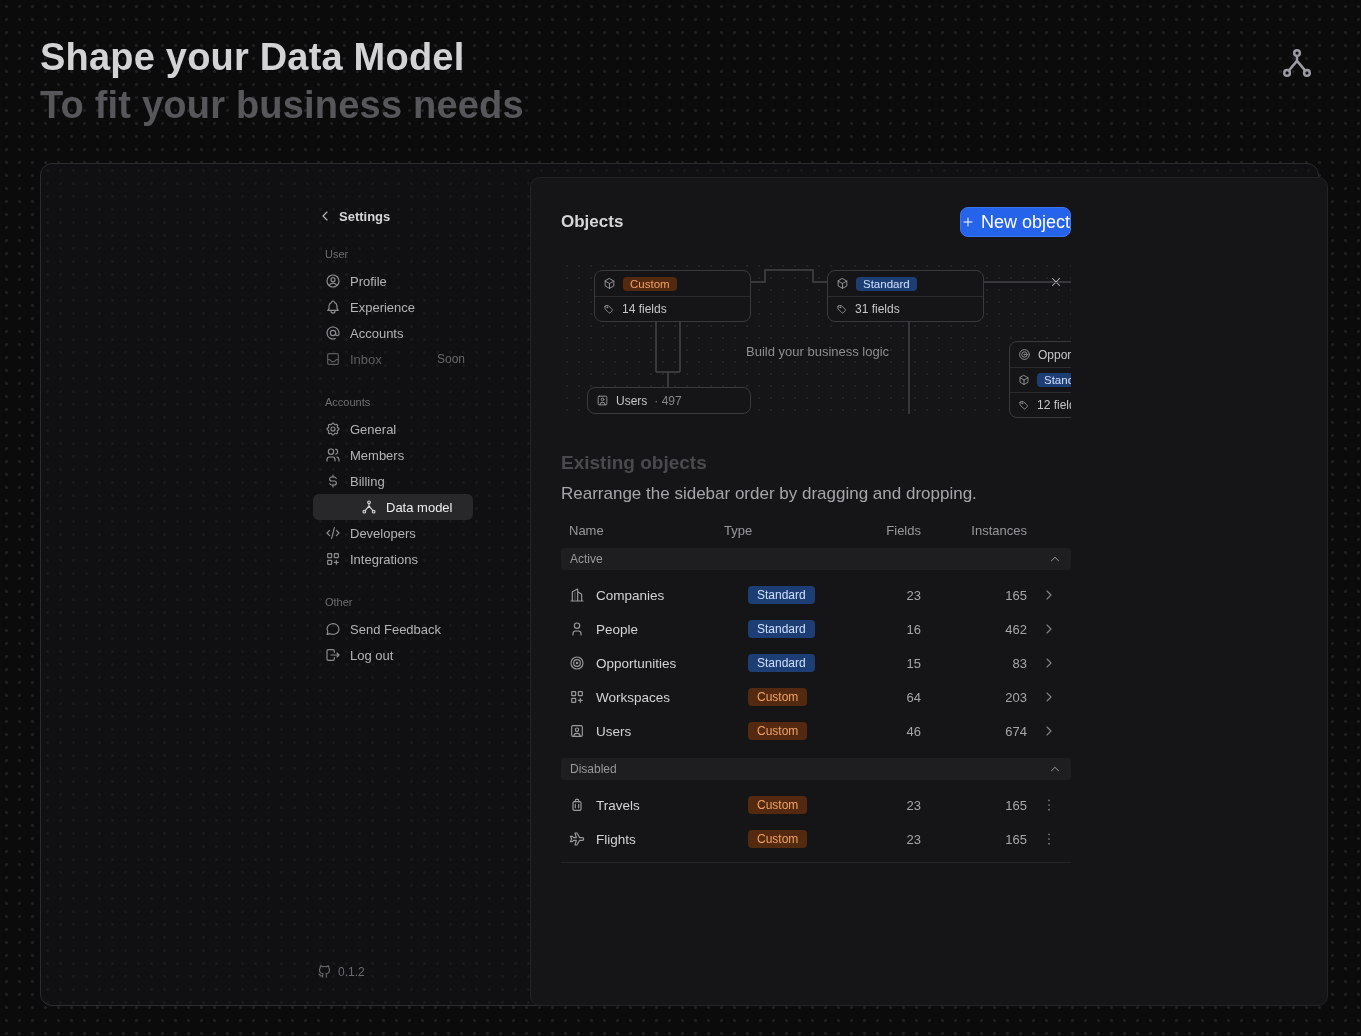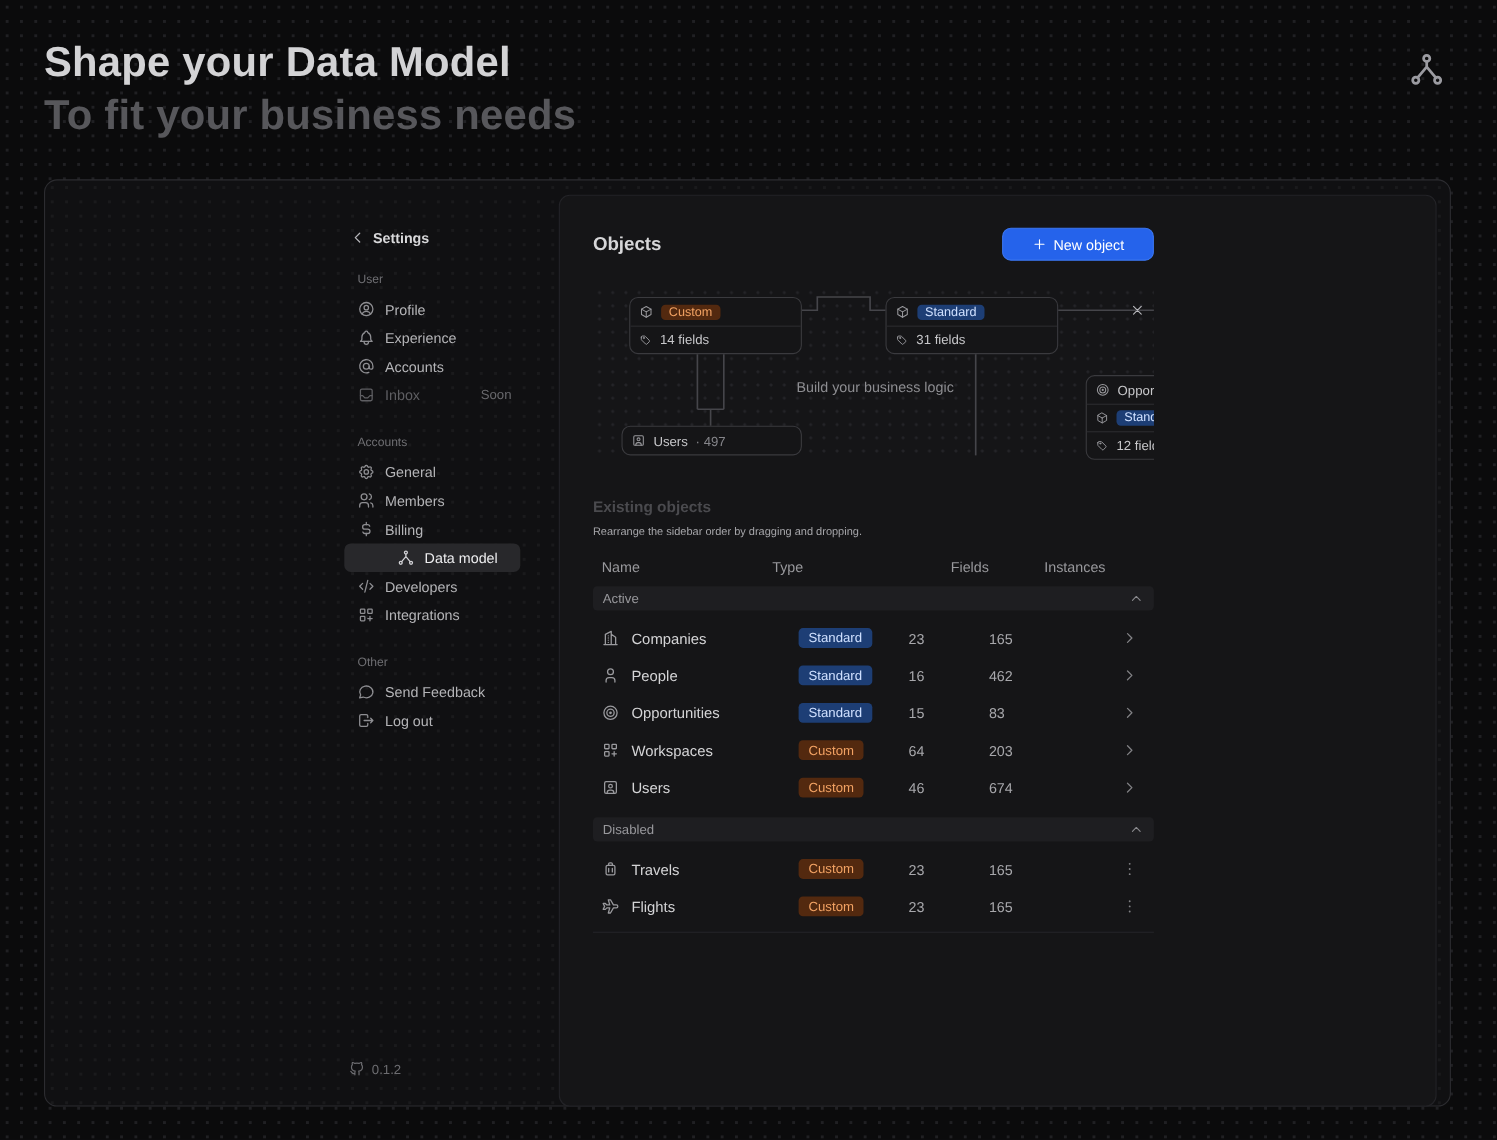--- a/index.html
+++ b/index.html
@@ -48,7 +48,7 @@
     color:#6c6c70; font-size:12px; }
 
   
-  .panel { position:absolute; left:467px; top:13px; width:798px; height:829px;
+  .panel { position:absolute; left:489px; top:13px; width:798px; height:829px;
     background:#151517; border:1px solid #232327; border-radius:10px; overflow:hidden; }
   .content { position:absolute; left:30px; top:0; width:510px; }
   .panel-header { display:flex; align-items:center; justify-content:space-between; margin-top:29px; height:30px; }

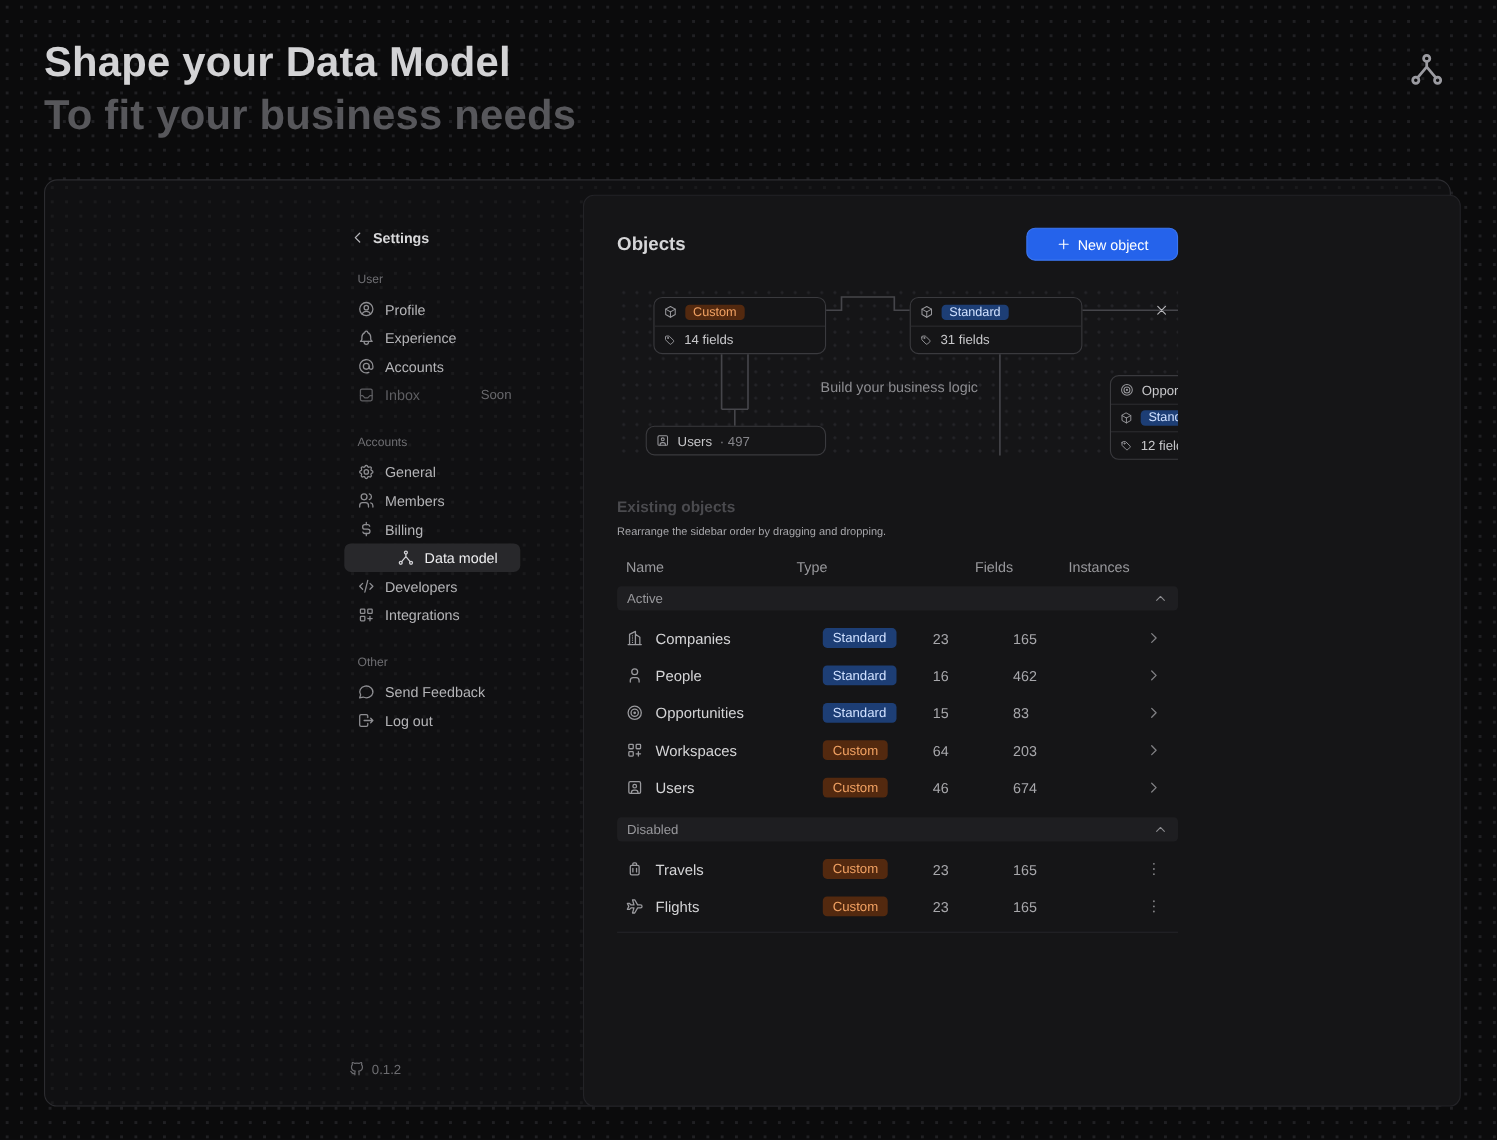--- a/index.html
+++ b/index.html
@@ -53,8 +53,8 @@
   .content { position:absolute; left:30px; top:0; width:510px; }
   .panel-header { display:flex; align-items:center; justify-content:space-between; margin-top:29px; height:30px; }
   .panel-title { font-size:17px; font-weight:600; color:#d6d6d8; }
-  .btn-primary { display:flex; align-items:center; gap:6px; height:30px; padding:0 26px;
-    background:#2563eb; border:1px solid #3b76f0; border-radius:8px; color:#fff; font-size:13px;
+  .btn-primary { display:flex; align-items:center; gap:6px; height:30px; padding:0 0;
+    background:#2563eb; border:1px solid #3b76f0; border-radius:8px; color:#fff; font-size:18px;
     font-weight:500; font-family:inherit; cursor:pointer; }
 
   

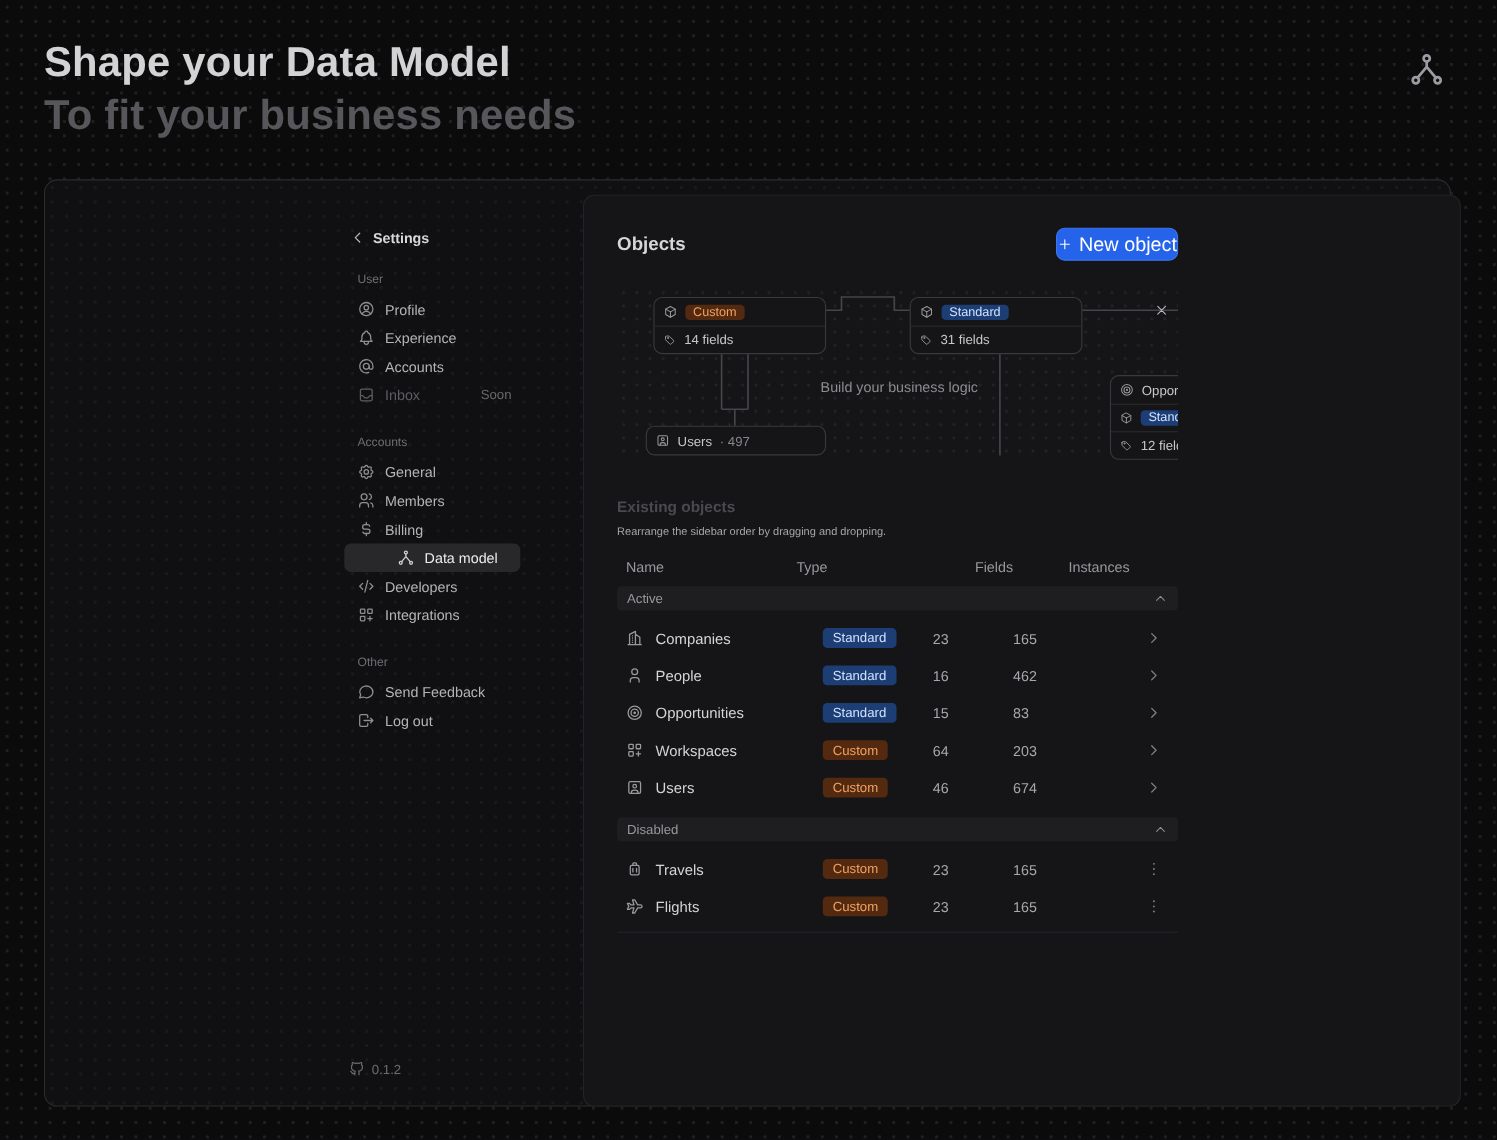--- a/index.html
+++ b/index.html
@@ -78,7 +78,7 @@
   .badge.sm { padding:1px 7px; font-size:11.5px; }
 
   
-  .existing-title { margin-top:32px; font-size:14px; font-weight:600; color:#4a4a4e; }
+  .existing-title { margin-top:32px; font-size:19px; font-weight:600; color:#4a4a4e; }
   .existing-desc  { margin-top:10px; font-size:10px; color:#a6a6aa; }
   .thead { display:grid; grid-template-columns:163px 124px 73px 106px 1fr; margin-top:19px;
     font-size:13px; color:#98989c; }

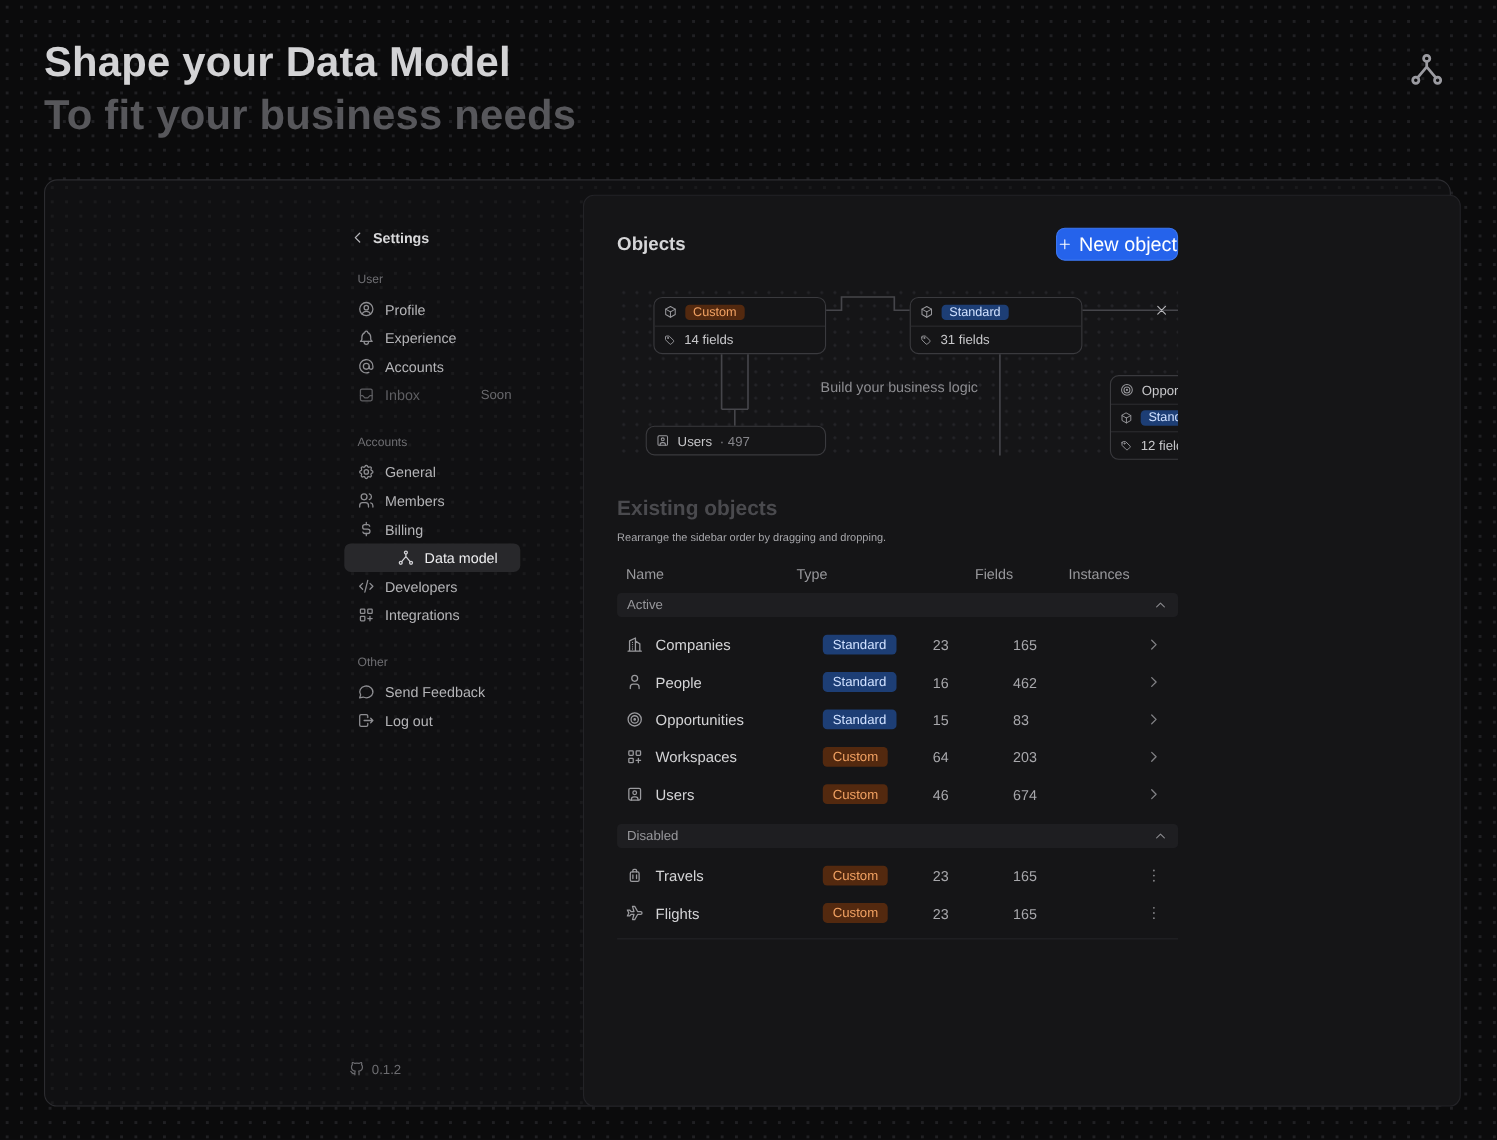--- a/index.html
+++ b/index.html
@@ -79,7 +79,7 @@
 
   
   .existing-title { margin-top:32px; font-size:19px; font-weight:600; color:#4a4a4e; }
-  .existing-desc  { margin-top:10px; font-size:10px; color:#a6a6aa; }
+  .existing-desc  { margin-top:10px; font-size:17px; color:#a6a6aa; }
   .thead { display:grid; grid-template-columns:163px 124px 73px 106px 1fr; margin-top:19px;
     font-size:13px; color:#98989c; }
   .th-name { padding-left:8px; }

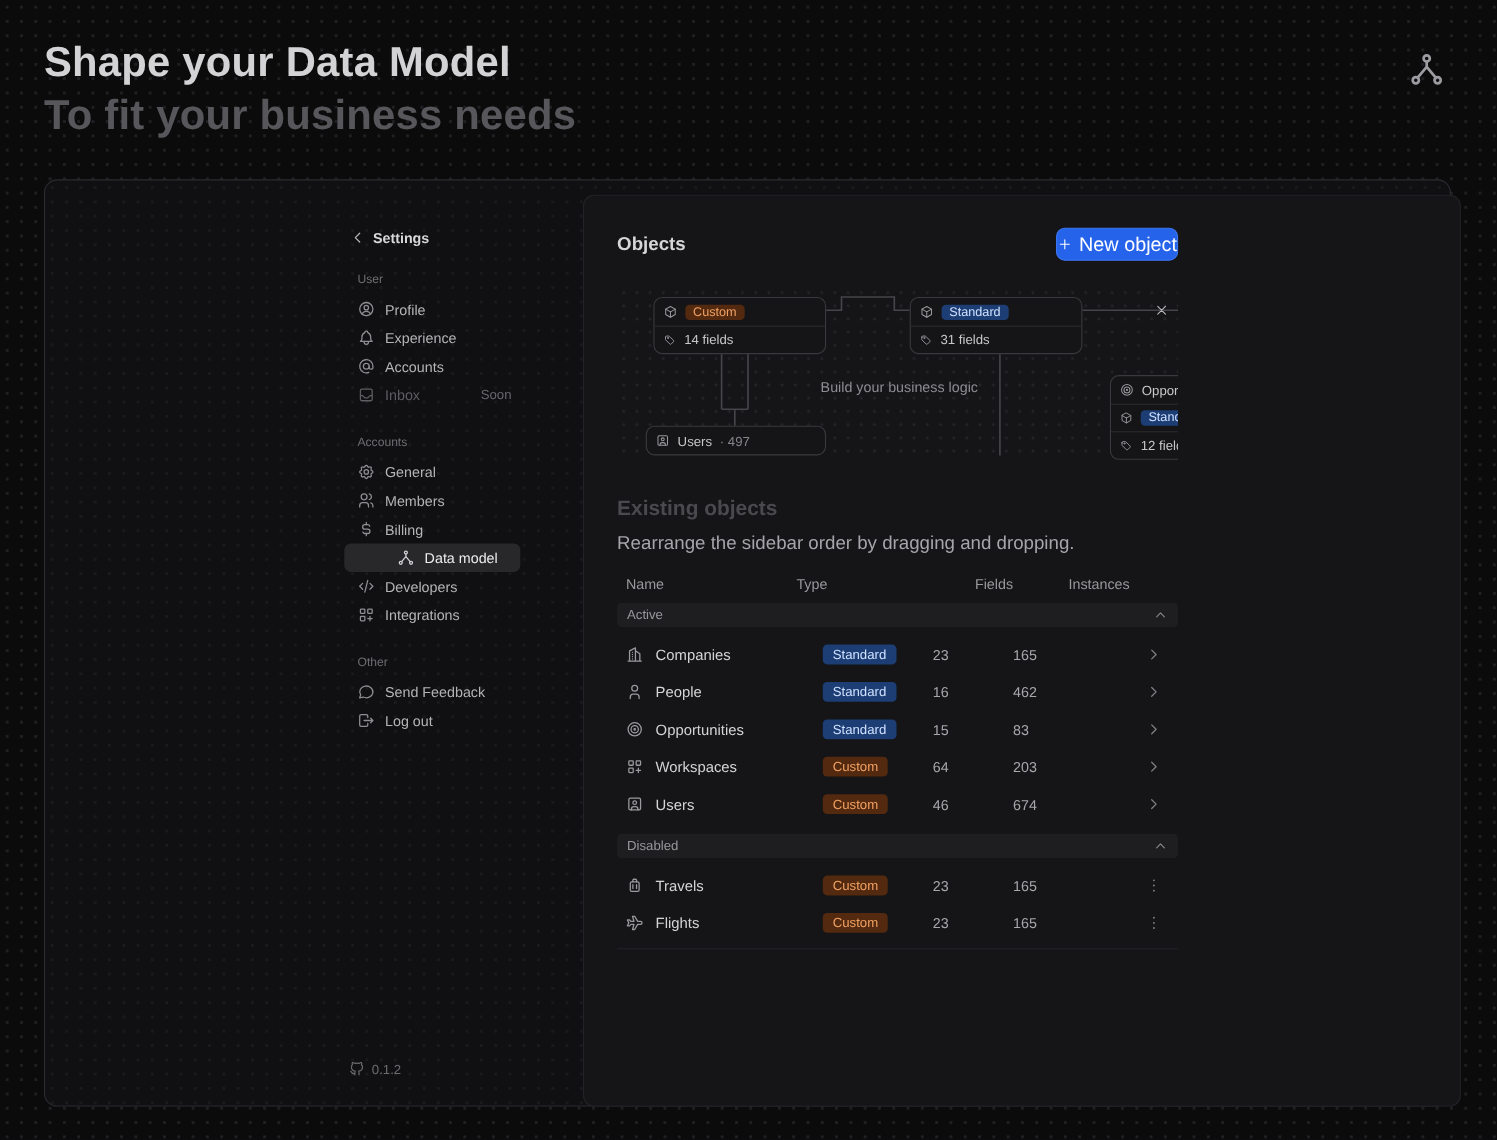--- a/index.html
+++ b/index.html
@@ -93,7 +93,7 @@
   .cell-name { display:flex; align-items:center; gap:11px; padding-left:8px; }
   .cell-name .ic { color:#9a9a9e; }
   .cell-type { padding-left:24px; }
-  .cell-num { font-size:13px; color:#a7a7ab; }
+  .cell-num { text-align:right; font-size:13px; color:#a7a7ab; }
   .cell-action { display:flex; justify-content:center; color:#808084; }
   .table-end { border-top:1px solid #242428; margin-top:6px; }
 </style>

